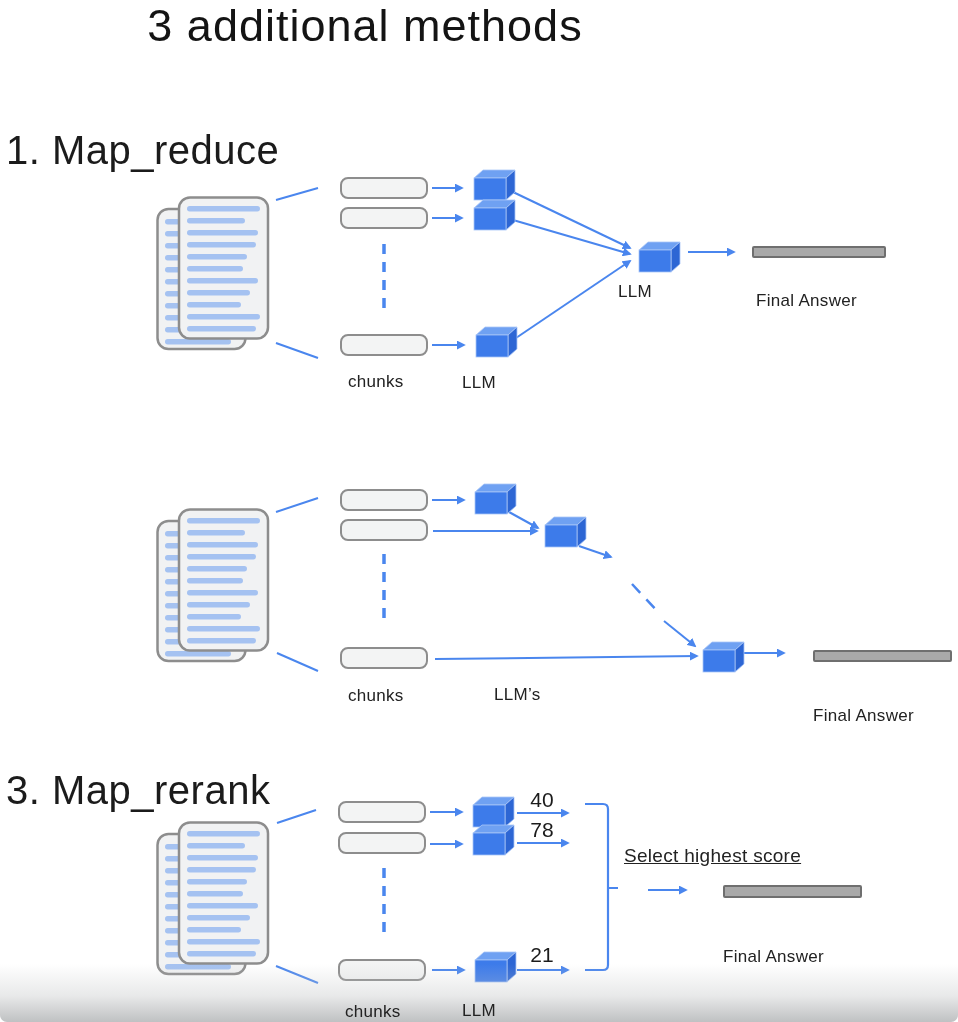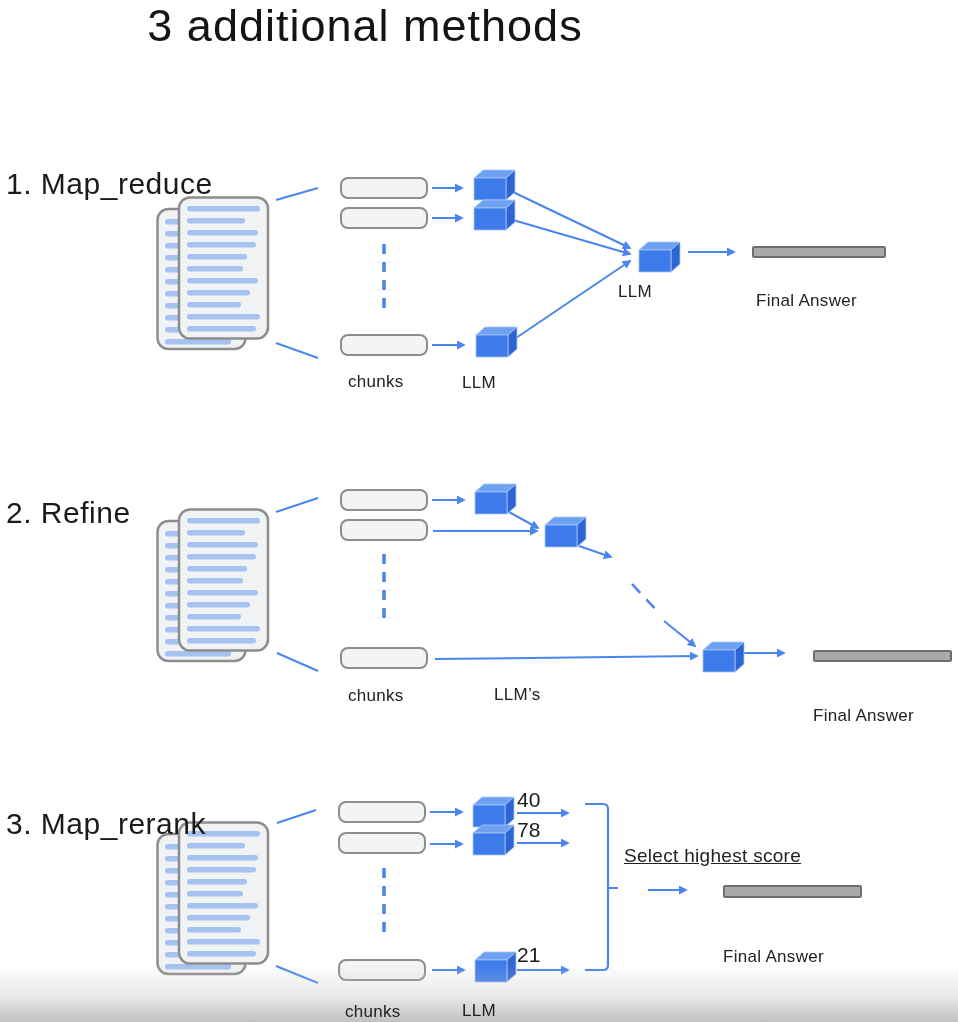--- a/index.html
+++ b/index.html
@@ -5,7 +5,7 @@
   html,body{margin:0;padding:0;background:#ffffff;}
   .canvas{
     position:relative;width:958px;height:1022px;background:#ffffff;overflow:hidden;
-    font-family:"Liberation Sans","DejaVu Sans",sans-serif;color:#1c1c1c;
+    font-family:"Liberation Sans","DejaVu Sans",sans-serif;color:#1c1c1c;border-radius:7px;
   }
   .abs{position:absolute;}
   .title{

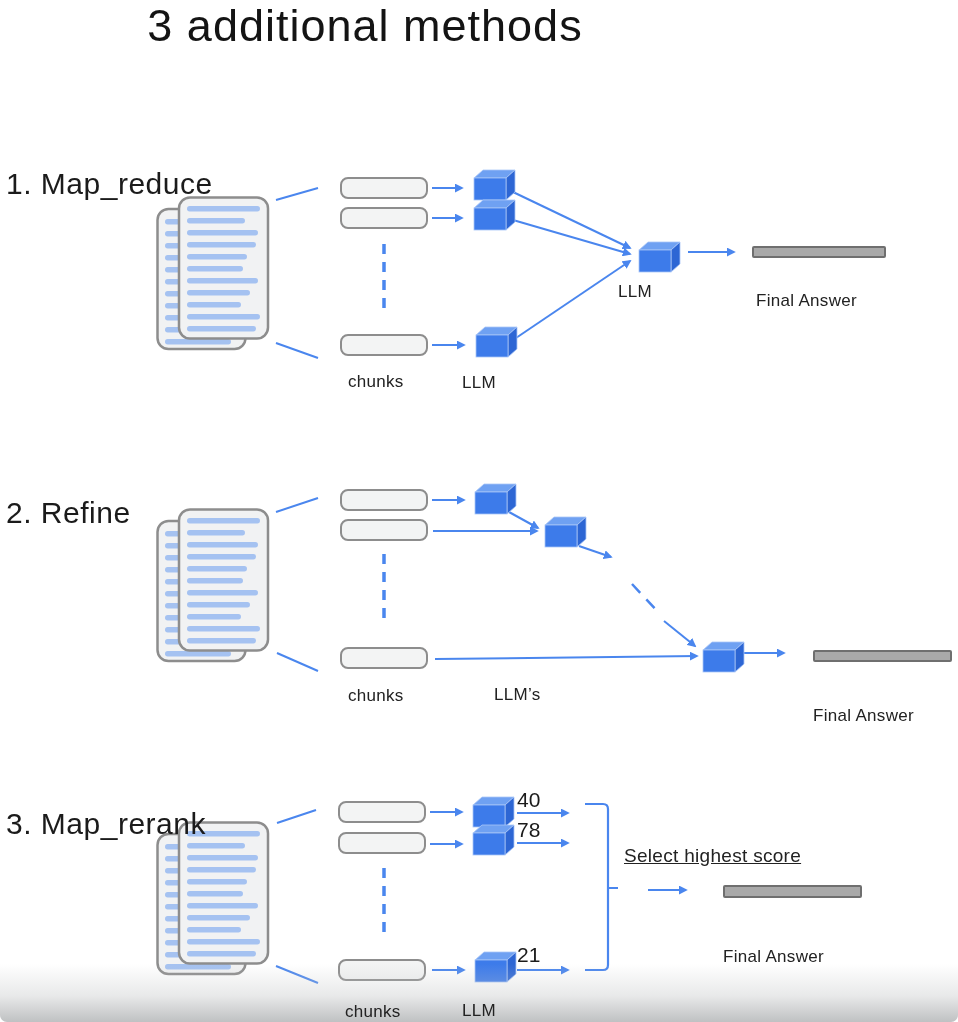--- a/index.html
+++ b/index.html
@@ -13,7 +13,7 @@
     font-size:45px;font-weight:500;letter-spacing:1px;color:#141414;z-index:6;
   }
   .heading{
-    left:6px;font-size:30px;font-weight:500;letter-spacing:.5px;color:#1b1b1b;z-index:6;margin-top:39px;
+    left:6px;font-size:40px;font-weight:500;letter-spacing:.5px;color:#1b1b1b;z-index:6;
   }
   .lbl{
     font-size:17px;color:#222;text-align:left;z-index:6;letter-spacing:.3px;

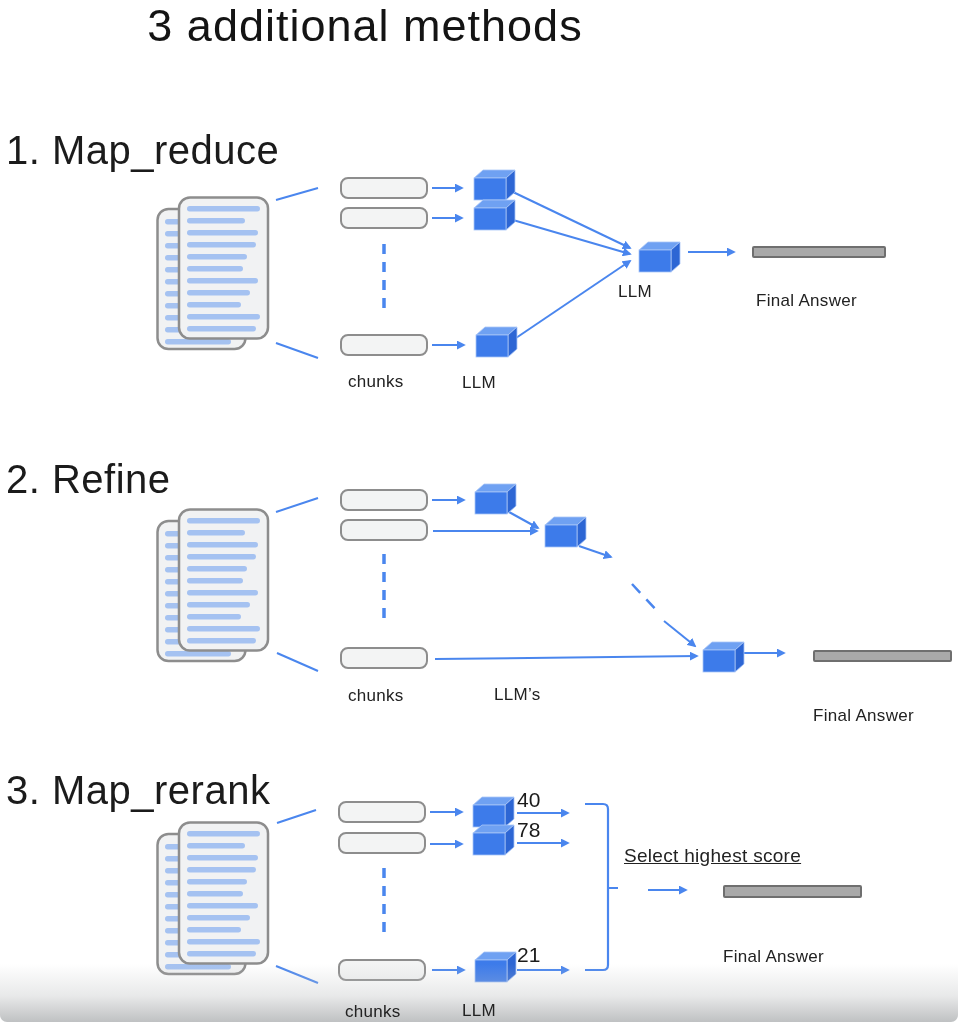--- a/index.html
+++ b/index.html
@@ -154,7 +154,6 @@
   <div class="abs answer-bar" style="left:752px;top:246px;width:130px"></div>
   <div class="abs lbl" style="left:756px;top:291px;width:140px">Final Answer</div>
 
-  <div class="abs heading" style="top:457px">2. Refine</div>
   <svg class="abs icon" style="left:156px;top:508px" width="114" height="156">
       <use href="#docShape"></use>
     </svg>

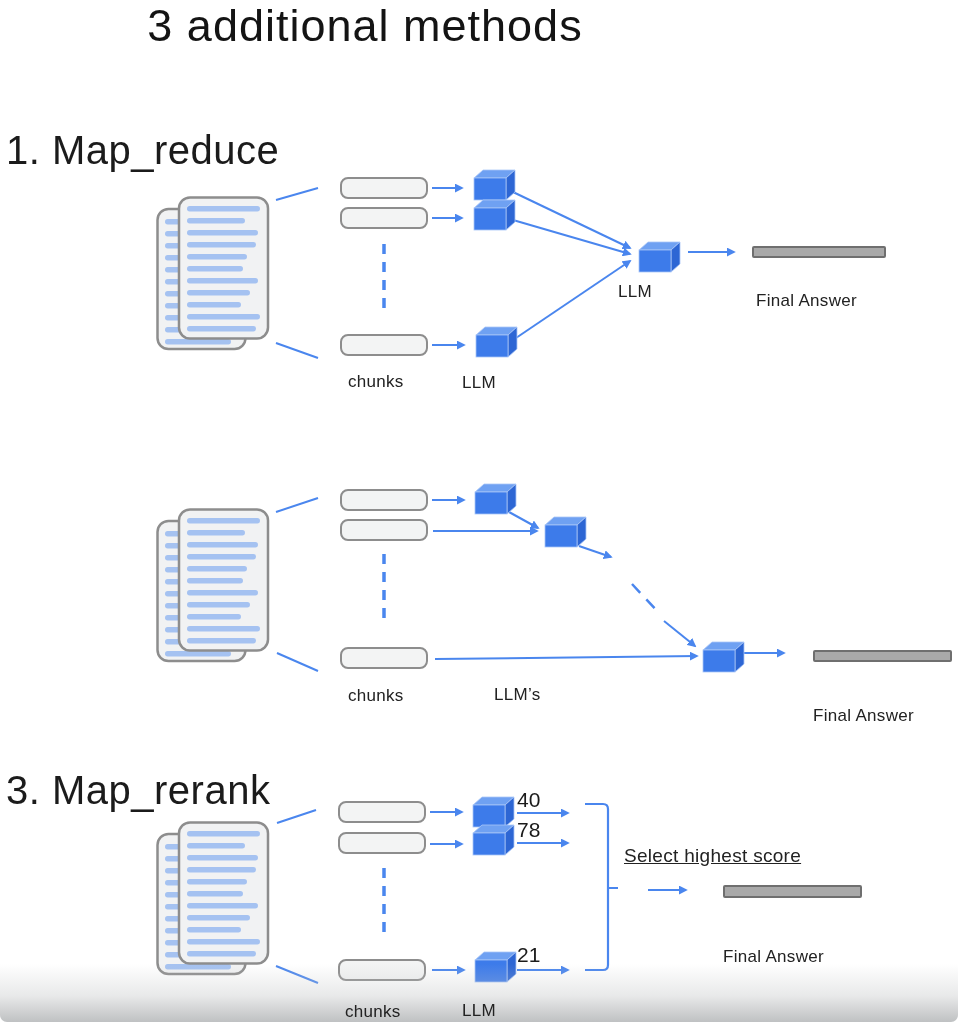--- a/index.html
+++ b/index.html
@@ -19,7 +19,7 @@
     font-size:17px;color:#222;text-align:left;z-index:6;letter-spacing:.3px;
   }
   .score{
-    font-size:21px;color:#1b1b1b;text-align:left;z-index:6;width:50px;
+    font-size:21px;color:#1b1b1b;text-align:center;z-index:6;width:50px;
   }
   .select-lbl{font-size:19px;text-decoration:underline;}
   .chunk{

